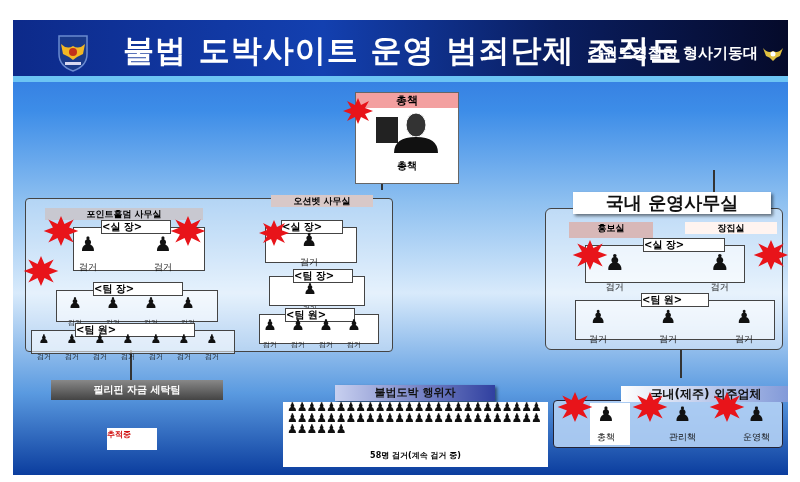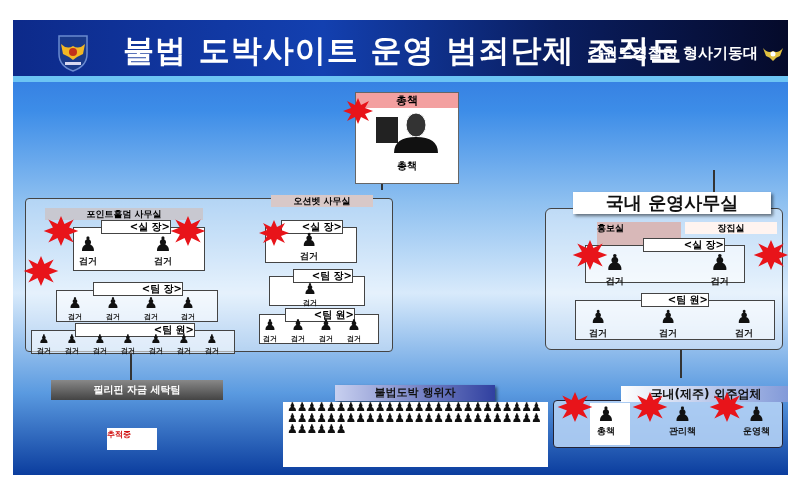--- a/index.html
+++ b/index.html
@@ -13,7 +13,7 @@
 .abs{position:absolute}
 .box{position:absolute;border:1.5px solid #444;background:rgba(255,255,255,0.55)}
 .whitebox{position:absolute;background:#fff;border:1px solid #666}
-.label-bar{position:absolute;background:#fff;border:1px solid #444;font-size:10px;font-weight:bold;text-align:right;line-height:12px}
+.label-bar{position:absolute;background:#fff;border:1px solid #444;font-size:10px;font-weight:bold;text-align:left;line-height:12px}
 .sec-title{position:absolute;font-weight:bold;text-align:center;color:#111;box-shadow:2px 2px 3px rgba(0,0,0,0.5)}
 .person{position:absolute;display:flex;flex-direction:column;align-items:center}
 .person .cap{font-size:9px;font-weight:bold;color:#111;margin-top:1px;white-space:nowrap}

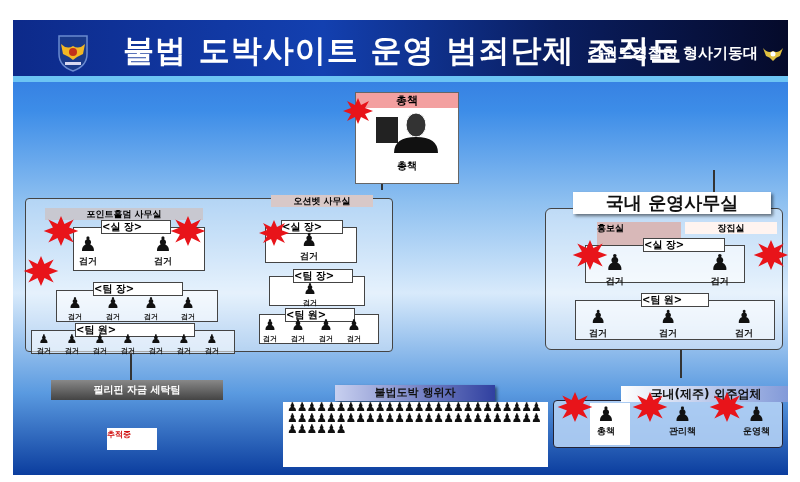--- a/index.html
+++ b/index.html
@@ -172,7 +172,7 @@
 
   <div class="box" style="left:532px;top:188px;width:238px;height:142px;border-radius:6px;background:rgba(255,255,255,0.4)"></div>
   <div class="sec-title" style="left:560px;top:172px;width:198px;height:22px;background:#fff;font-size:18px;line-height:22px">국내 운영사무실</div>
-  <div class="abs" style="left:584px;top:202px;width:84px;height:24px;background:#d8b8b8;font-size:9px;font-weight:bold;line-height:12px">홍보실</div>
+  <div class="abs" style="left:556px;top:202px;width:84px;height:16px;background:#d8b8b8;font-size:9px;font-weight:bold;text-align:center;line-height:12px">홍보실</div>
   <div class="abs" style="left:672px;top:202px;width:92px;height:12px;background:#fff4f0;font-size:9px;font-weight:bold;text-align:center;line-height:12px">장집실</div>
   <div class="box" style="left:572px;top:225px;width:160px;height:38px;background:rgba(255,255,255,0.6)"></div>
   <div class="label-bar" style="left:630px;top:218px;width:82px">&lt;실  장&gt;</div>

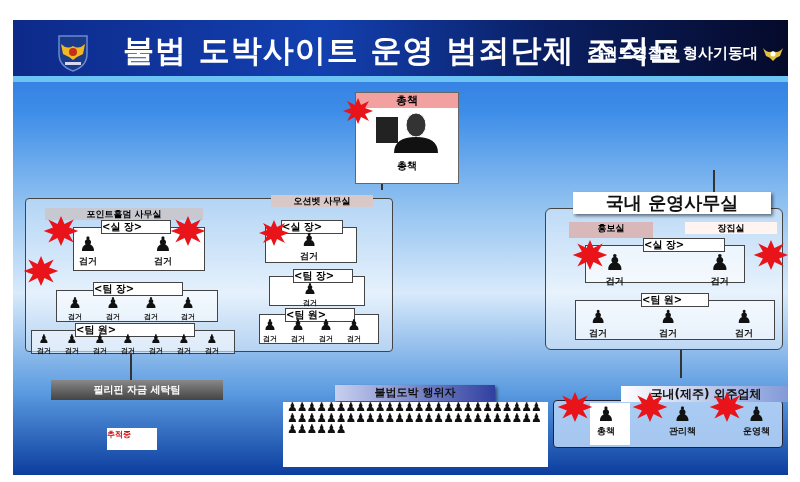--- a/index.html
+++ b/index.html
@@ -16,7 +16,7 @@
 .label-bar{position:absolute;background:#fff;border:1px solid #444;font-size:10px;font-weight:bold;text-align:left;line-height:12px}
 .sec-title{position:absolute;font-weight:bold;text-align:center;color:#111;box-shadow:2px 2px 3px rgba(0,0,0,0.5)}
 .person{position:absolute;display:flex;flex-direction:column;align-items:center}
-.person .cap{font-size:9px;font-weight:bold;color:#111;margin-top:1px;white-space:nowrap}
+.person .cap{font-size:9px;font-weight:normal;color:#111;margin-top:7px;white-space:nowrap}
 .burst{position:absolute}
 .line{position:absolute;background:#333}
 .glyph{font-size:15px;color:#111;line-height:1}

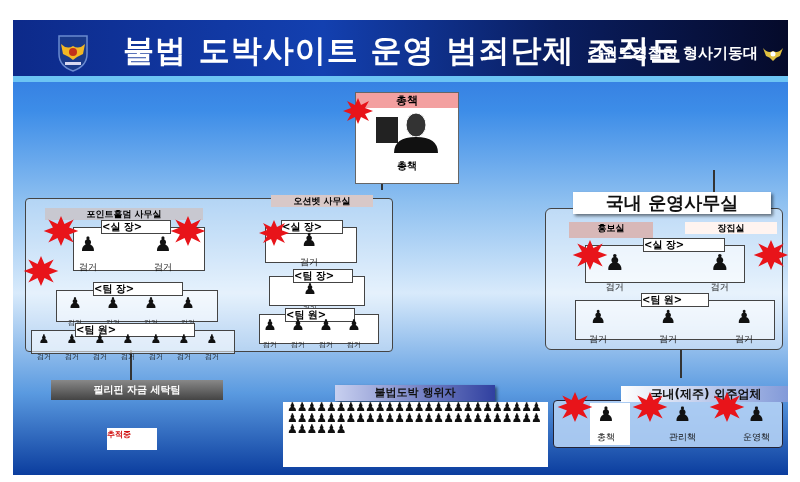--- a/index.html
+++ b/index.html
@@ -212,6 +212,7 @@
   <div class="sec-title" style="left:322px;top:365px;width:160px;height:16px;background:linear-gradient(90deg,#c8d0f0,#3040a0);font-size:11px;line-height:16px">불법도박 행위자</div>
   <div class="abs" style="left:270px;top:382px;width:265px;height:65px;background:#fff">
     <div style="position:absolute;left:4px;top:0;width:258px;font-size:12px;line-height:11px;letter-spacing:-1px;color:#111;word-break:break-all">♟♟♟♟♟♟♟♟♟♟♟♟♟♟♟♟♟♟♟♟♟♟♟♟♟♟♟♟♟♟♟♟♟♟♟♟♟♟♟♟♟♟♟♟♟♟♟♟♟♟♟♟♟♟♟♟♟♟</div>
+    <div style="position:absolute;left:0;top:48px;width:100%;text-align:center;font-size:8px;font-weight:bold">58명 검거(계속 검거 중)</div>
   </div>
 
   <div class="abs" style="left:540px;top:380px;width:230px;height:48px;background:rgba(180,210,245,0.9);border:1.5px solid #223;border-radius:4px"></div>

